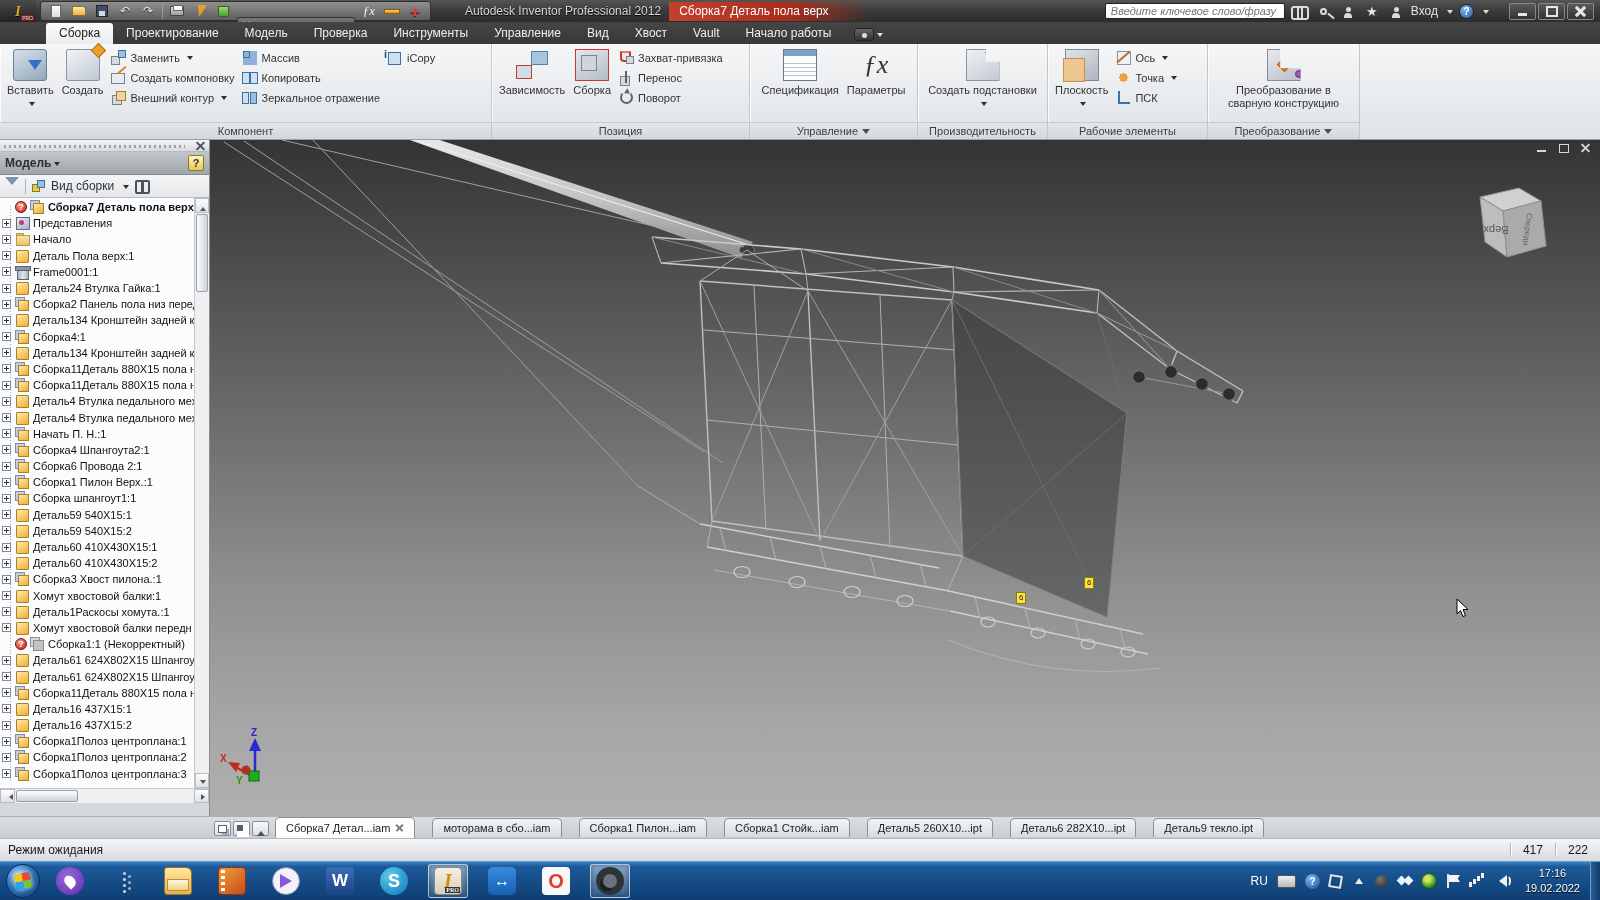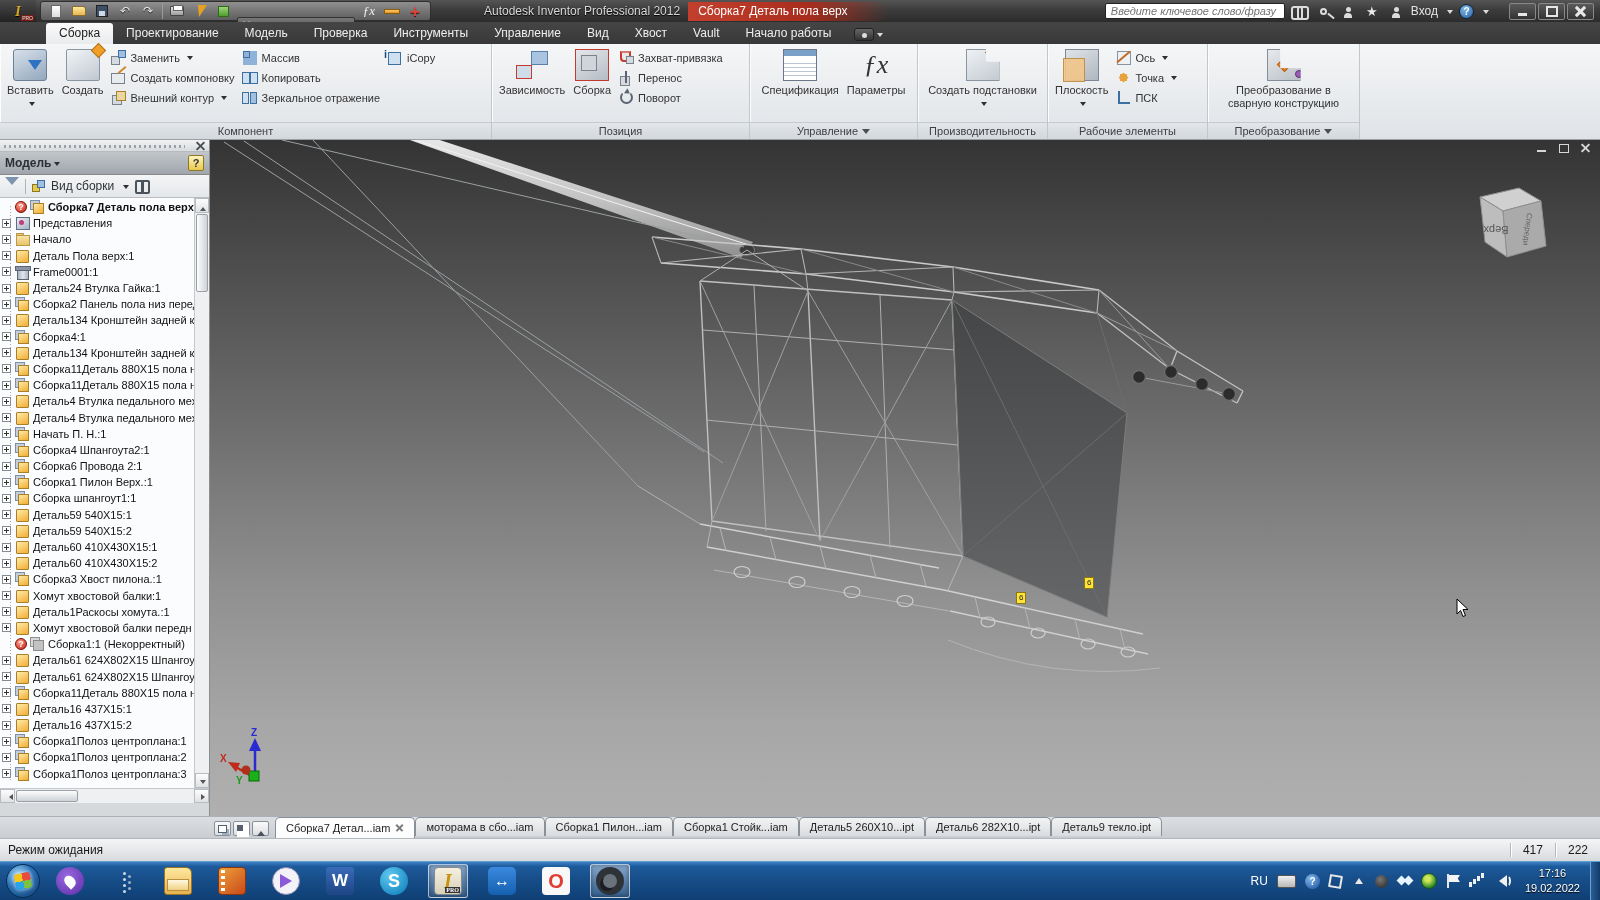--- a/index.html
+++ b/index.html
@@ -33,7 +33,7 @@
     color:#bdbdbd; font-style:italic; font-size:11px; display:flex; align-items:center; padding:0 4px; justify-content:space-between;margin-top:28px; }
   .dd { width:0; height:0; border:3px solid transparent; border-top:4px solid #2f2f2f; display:inline-block; margin-left:3px; position:relative; top:2px; }
   .dd.light { border-top-color:#ddd; }
-  #title-texts { flex:1; display:flex; align-items:center; justify-content:flex-start; margin-left:53px; }
+  #title-texts { flex:1; display:flex; align-items:center; justify-content:flex-start; margin-left:34px; }
   #app-title { color:#d8d8d8; font-size:12px; text-shadow:0 1px 1px #000; }
   #doc-title { margin-left:8px; color:#fff; font-size:12px; padding:2px 40px 3px 10px;
     background:linear-gradient(90deg,#c4402e 0%, #a82d1d 60%, rgba(120,25,12,0) 100%); }

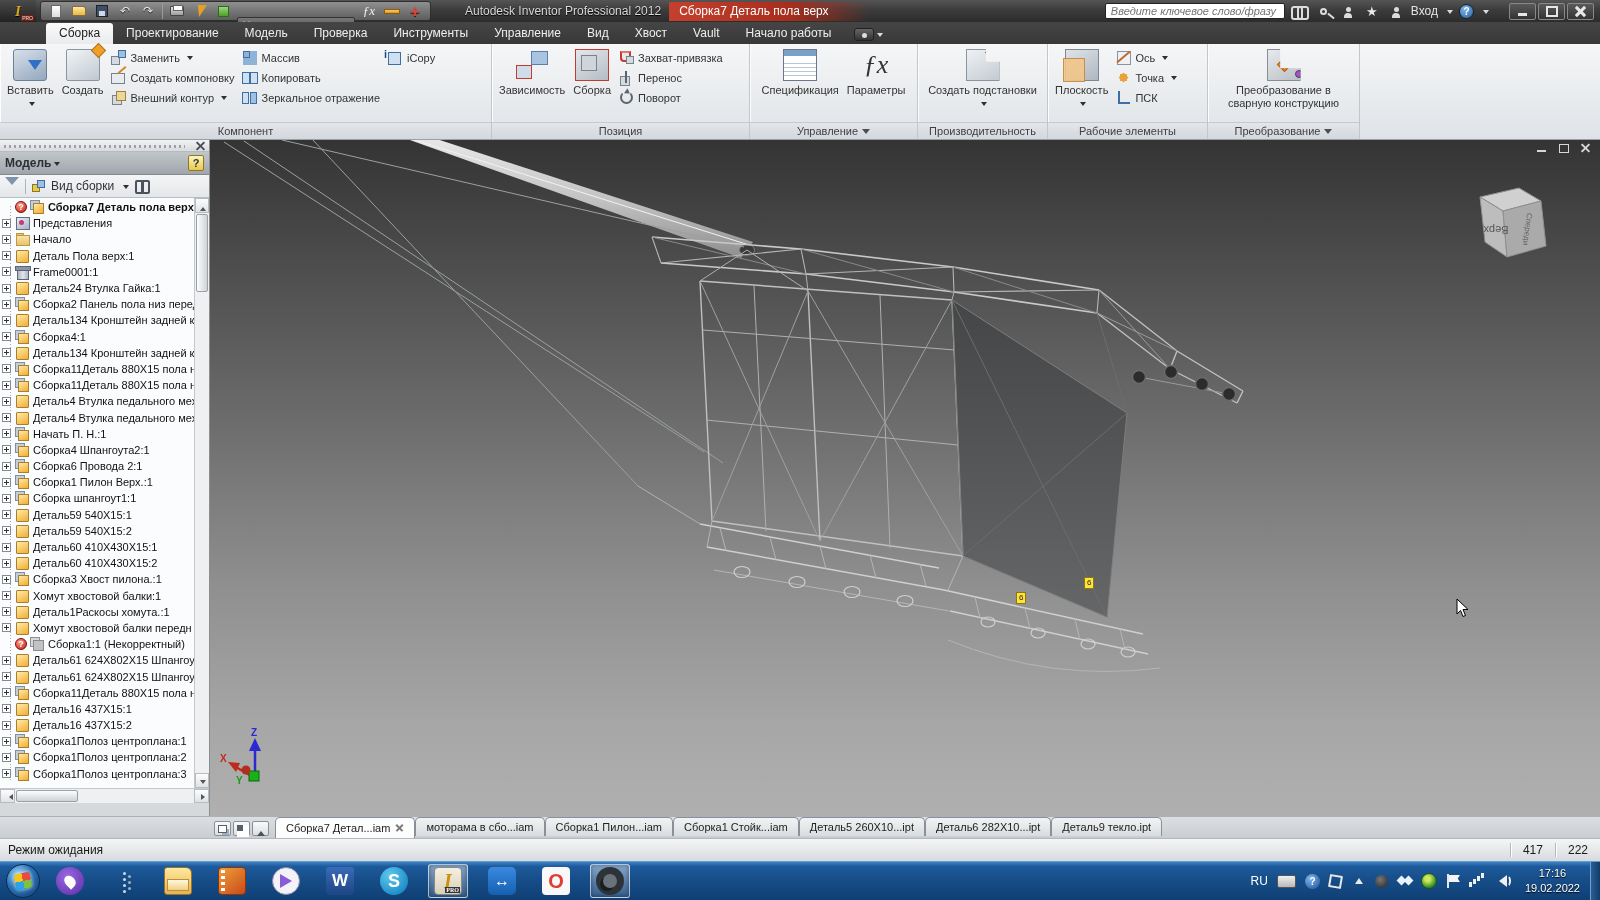--- a/index.html
+++ b/index.html
@@ -217,7 +217,7 @@
   .tt-cascade:after { content:""; position:absolute; left:3px; top:3px; width:7px; height:6px; border:1px solid #55606c; background:#fff; box-shadow:3px 3px 0 -1px #9fb0c0; }
   .tt-tile:after { content:""; position:absolute; left:3px; top:3px; width:4px; height:4px; border:1px solid #55606c; background:#fff; box-shadow:6px 0 0 #fff, 0 6px 0 #fff, 6px 6px 0 #fff, 6px 0 0 0 #55606c inset; }
   .tt-up:after { content:""; position:absolute; left:4px; top:5px; width:0; height:0; border:4px solid transparent; border-bottom:5px solid #4a525c; }
-  #doc-tabs { display:flex; align-items:flex-start; gap:0; }
+  #doc-tabs { display:flex; align-items:center; gap:17px; }
   .dtab { height:19px; display:flex; align-items:center; gap:5px; padding:0 10px; font-size:11px; color:#222;
     border:1px solid #8a9098; border-bottom:none; border-radius:5px 5px 0 0; background:linear-gradient(#f2f3f4,#d9dcdf); }
   .dtab.active { background:#fdfdfd; height:21px; }

